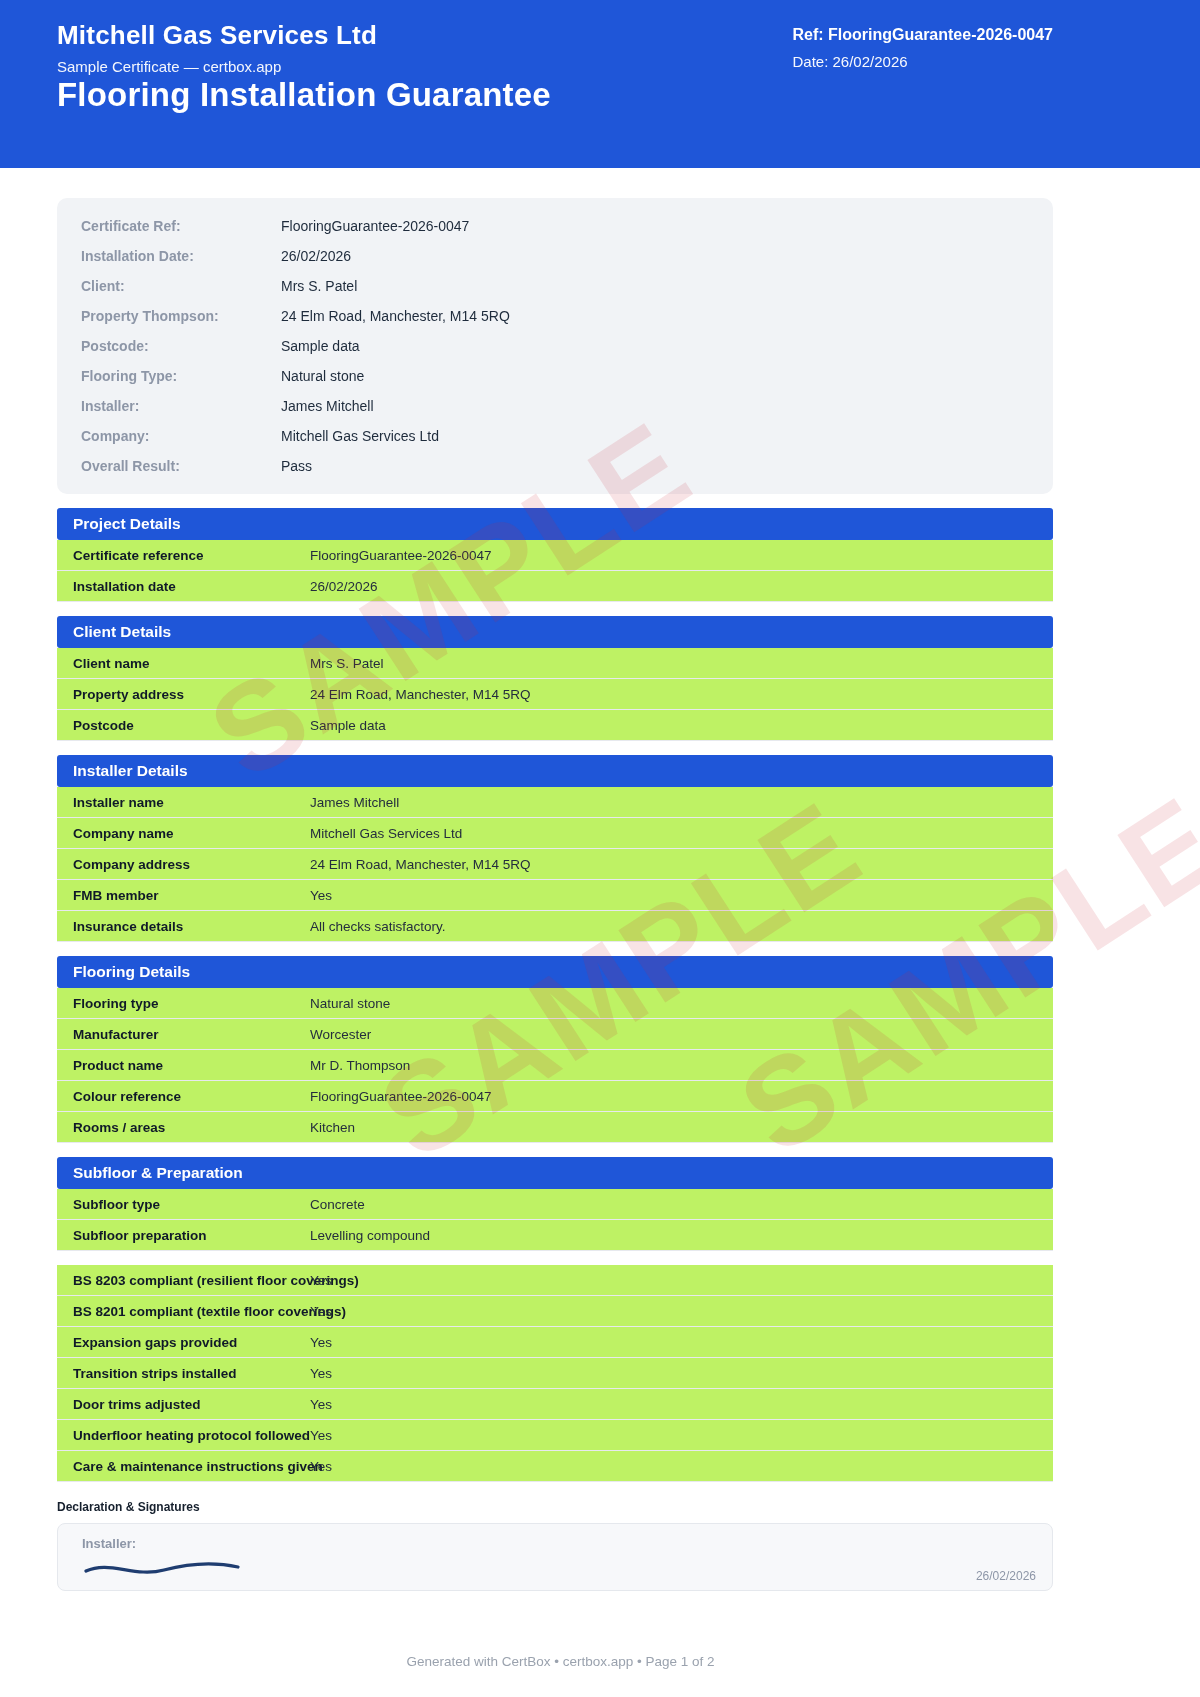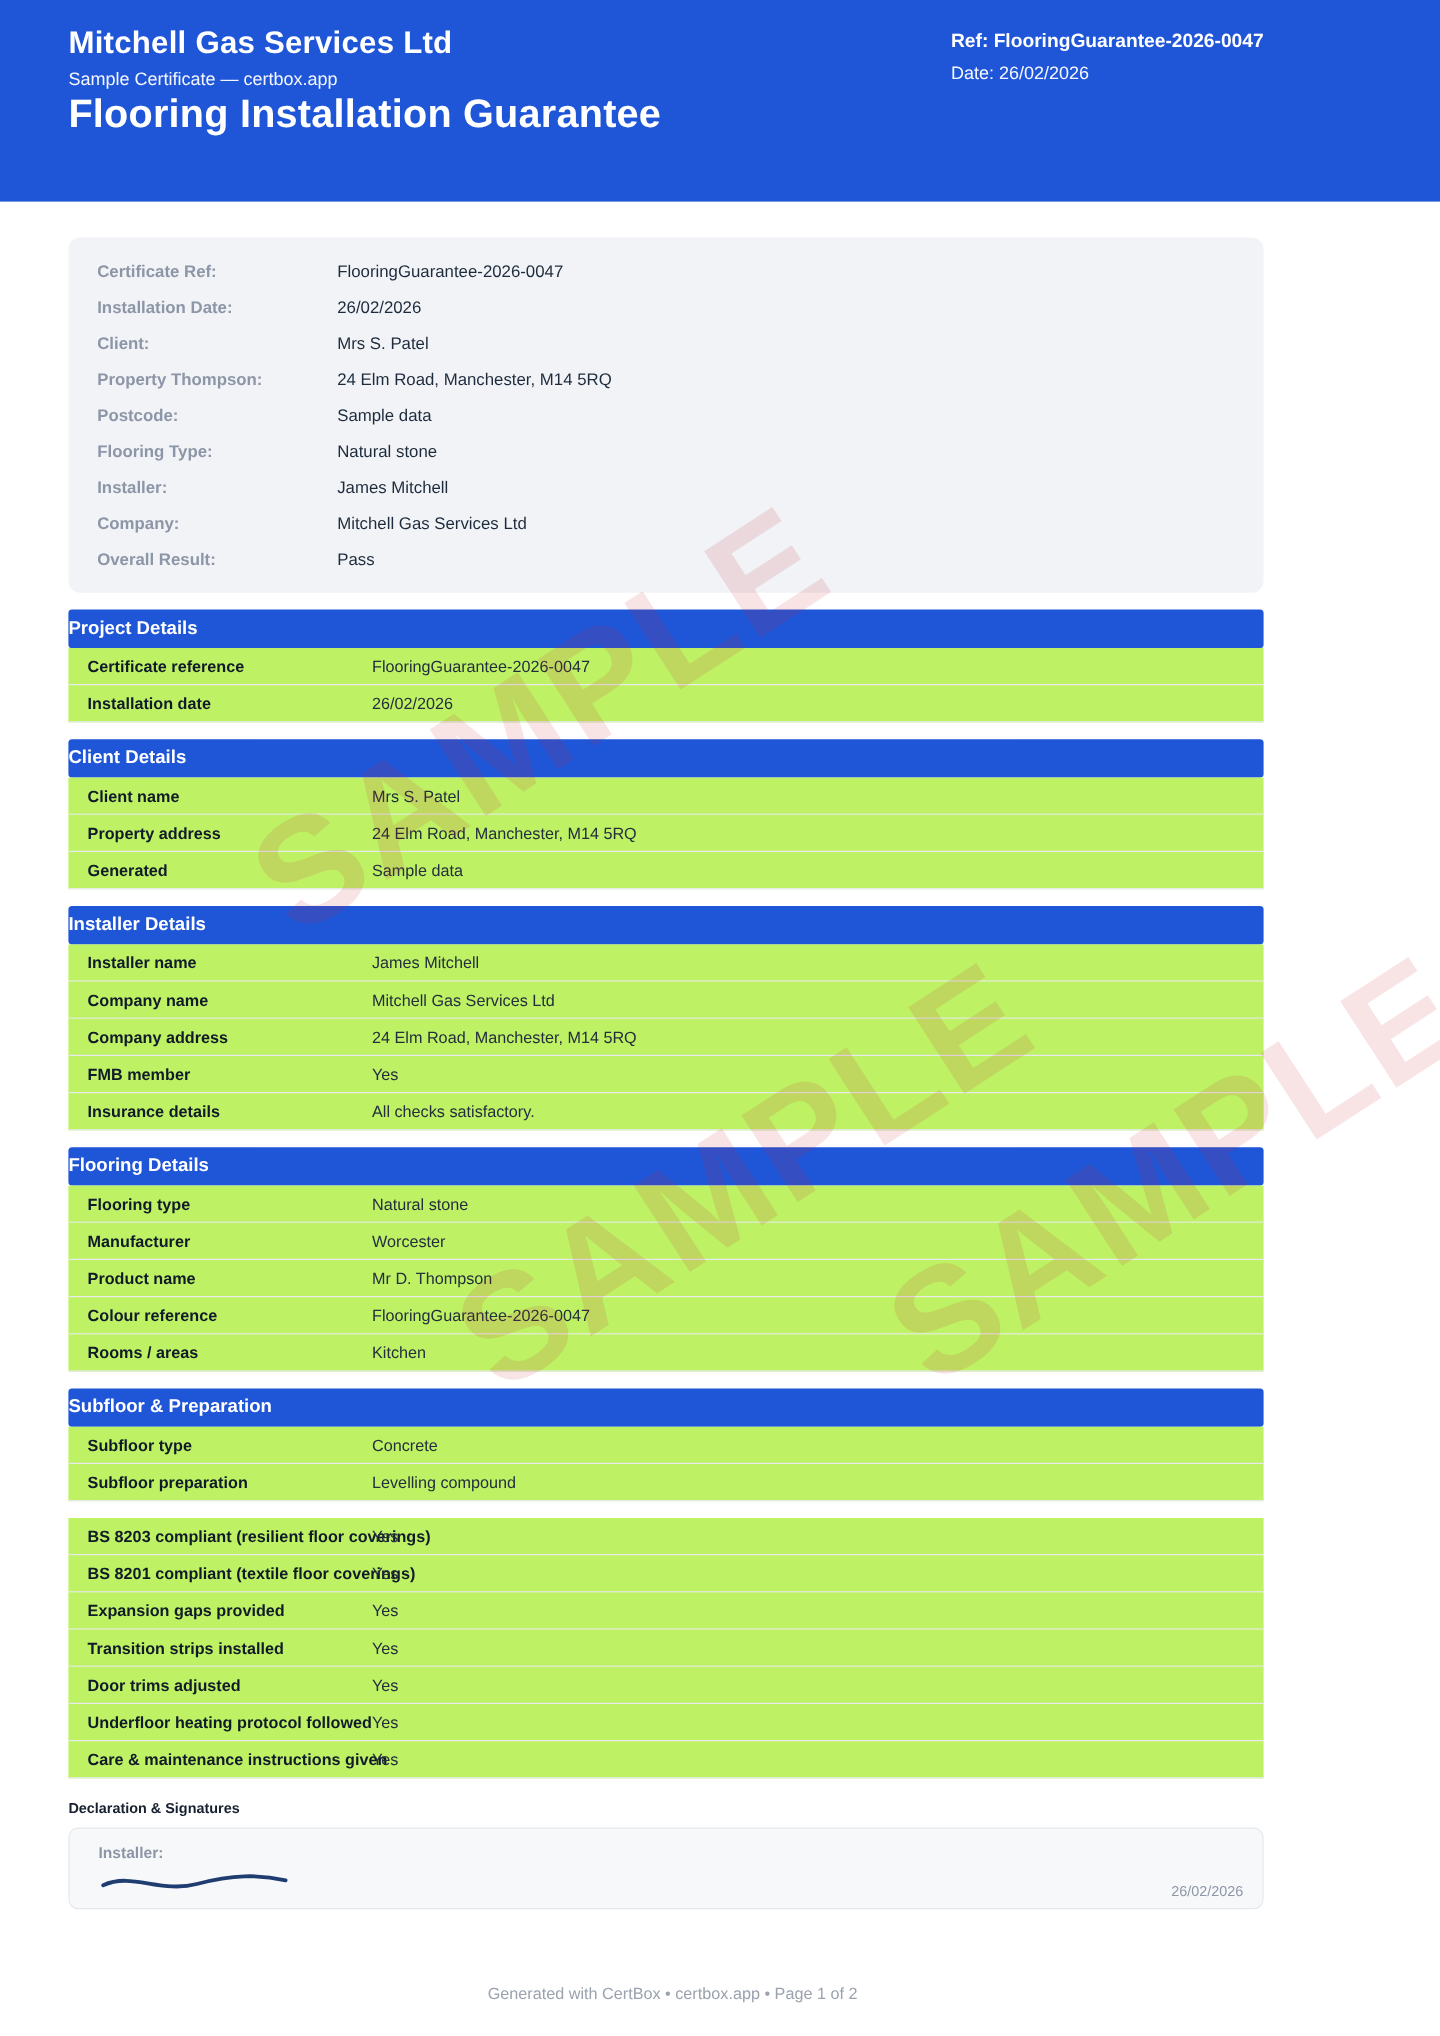--- a/index.html
+++ b/index.html
@@ -39,7 +39,7 @@
 
   .sect{margin-top:14px;}
   .sect .bar{height:32px;line-height:32px;background:var(--accent);color:#fff;font-size:15.5px;font-weight:bold;
-             border-radius:3px;}
+             padding-left:16px;border-radius:3px;}
   .sect .srow{position:relative;height:30px;border-bottom:1px solid var(--row-border);background:#bef264;}
   .sect .lbl{position:absolute;left:16px;top:8px;font-size:13.5px;font-weight:bold;color:#101a28;white-space:nowrap;}
   .sect .val{position:absolute;left:253px;top:8px;font-size:13.5px;color:#242e3d;white-space:nowrap;}

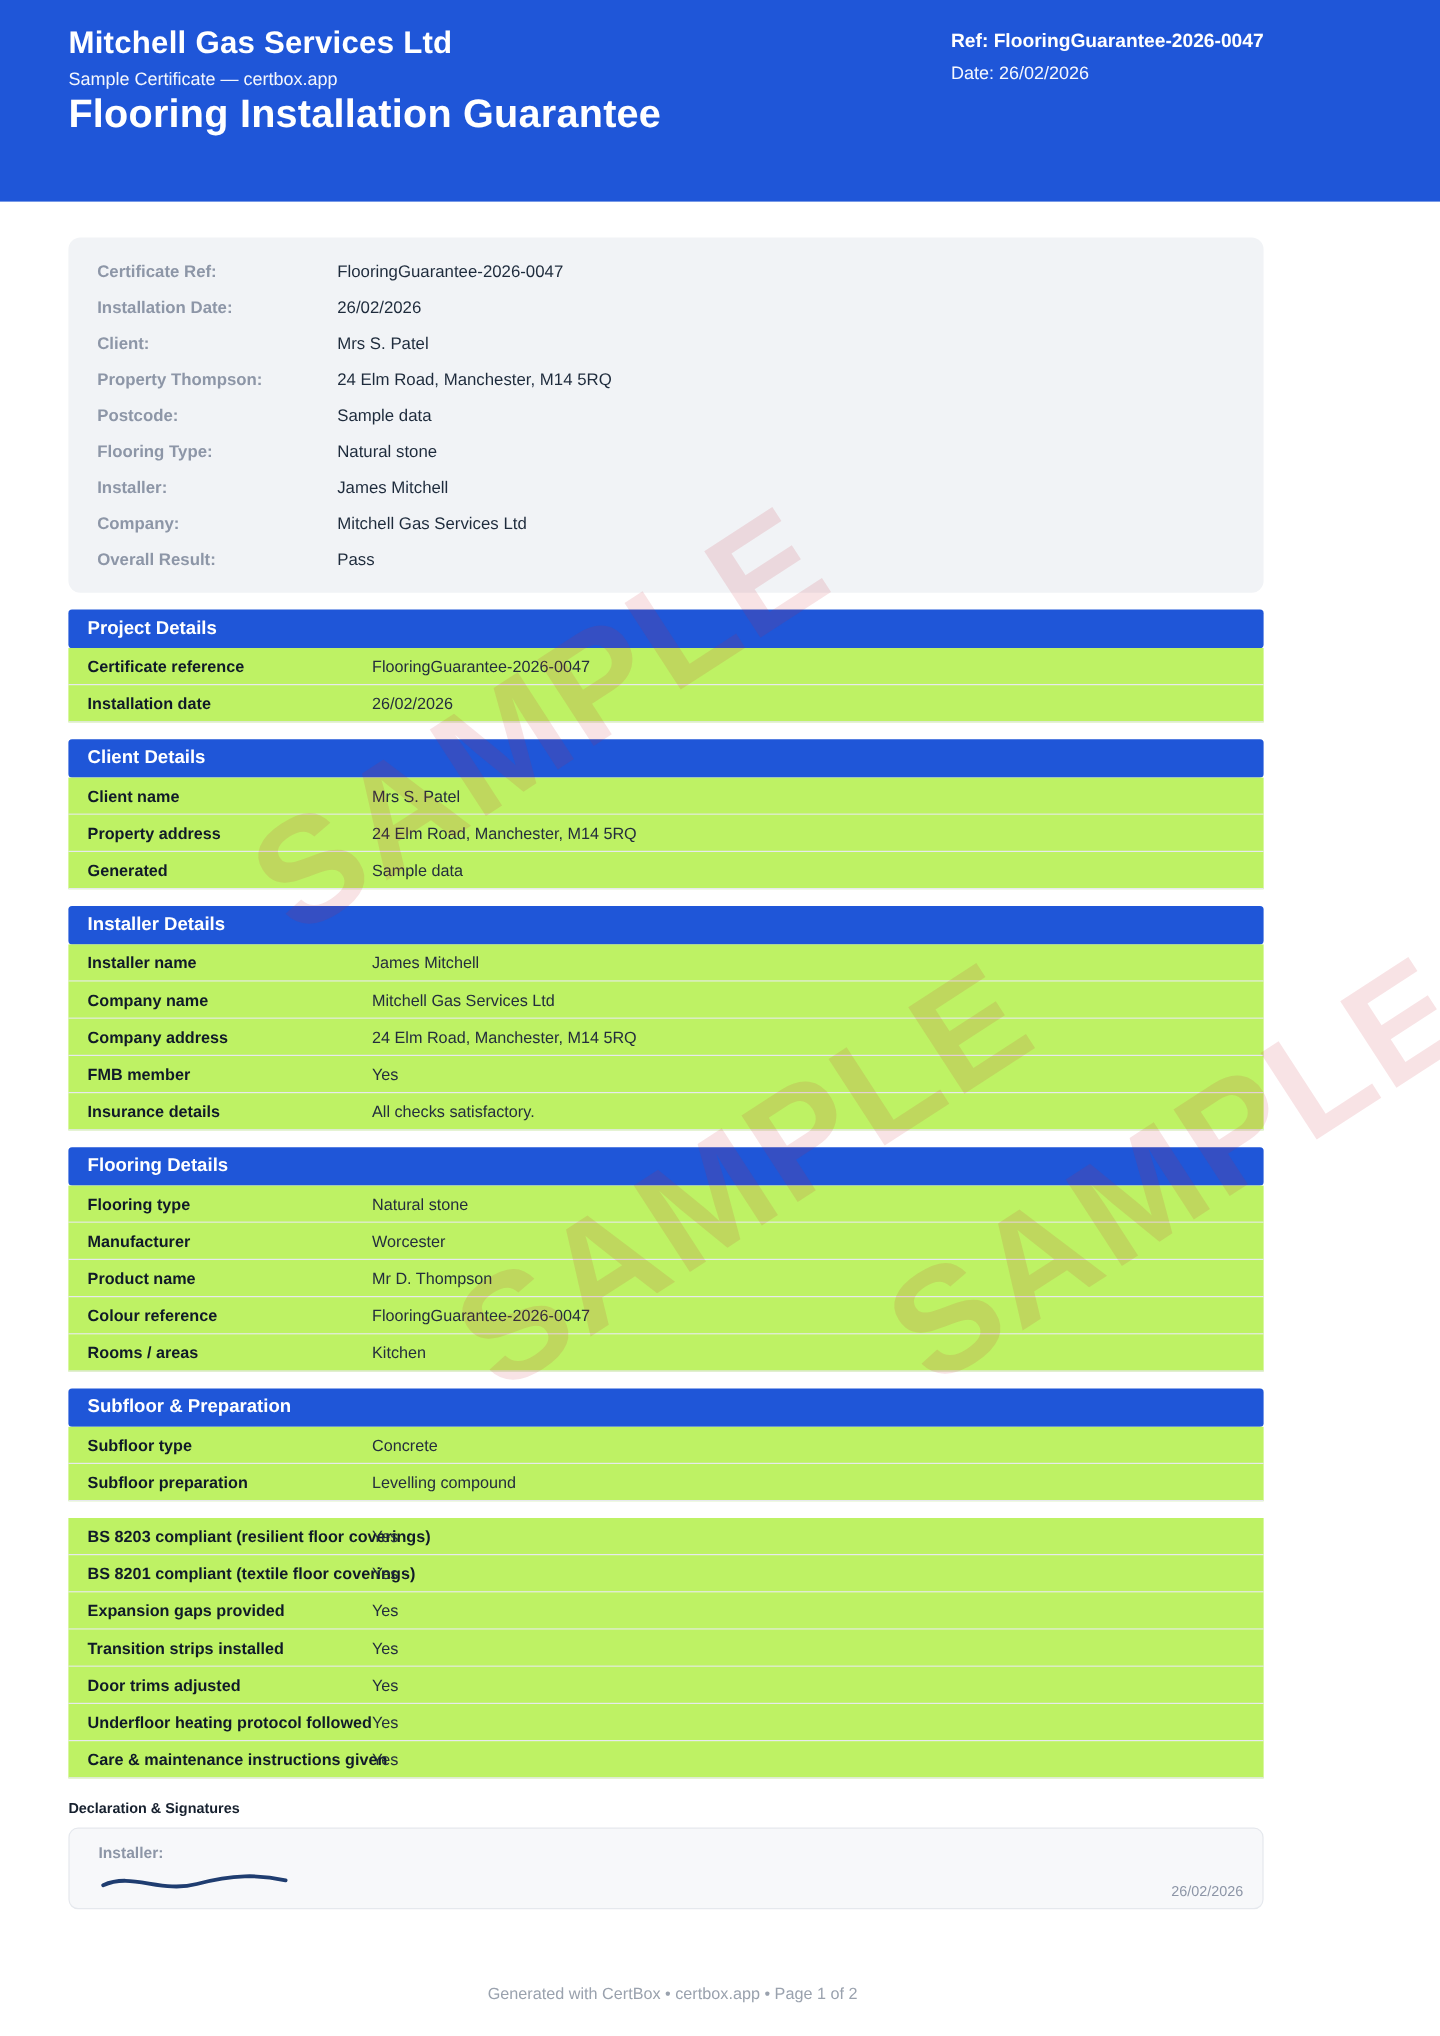--- a/index.html
+++ b/index.html
@@ -150,7 +150,7 @@
   </div>
 
   <div class="srow">
-    <span class="lbl">Generated</span>
+    <span class="lbl">Postcode</span>
     <span class="val">Sample data</span>
   </div>
 </div>

